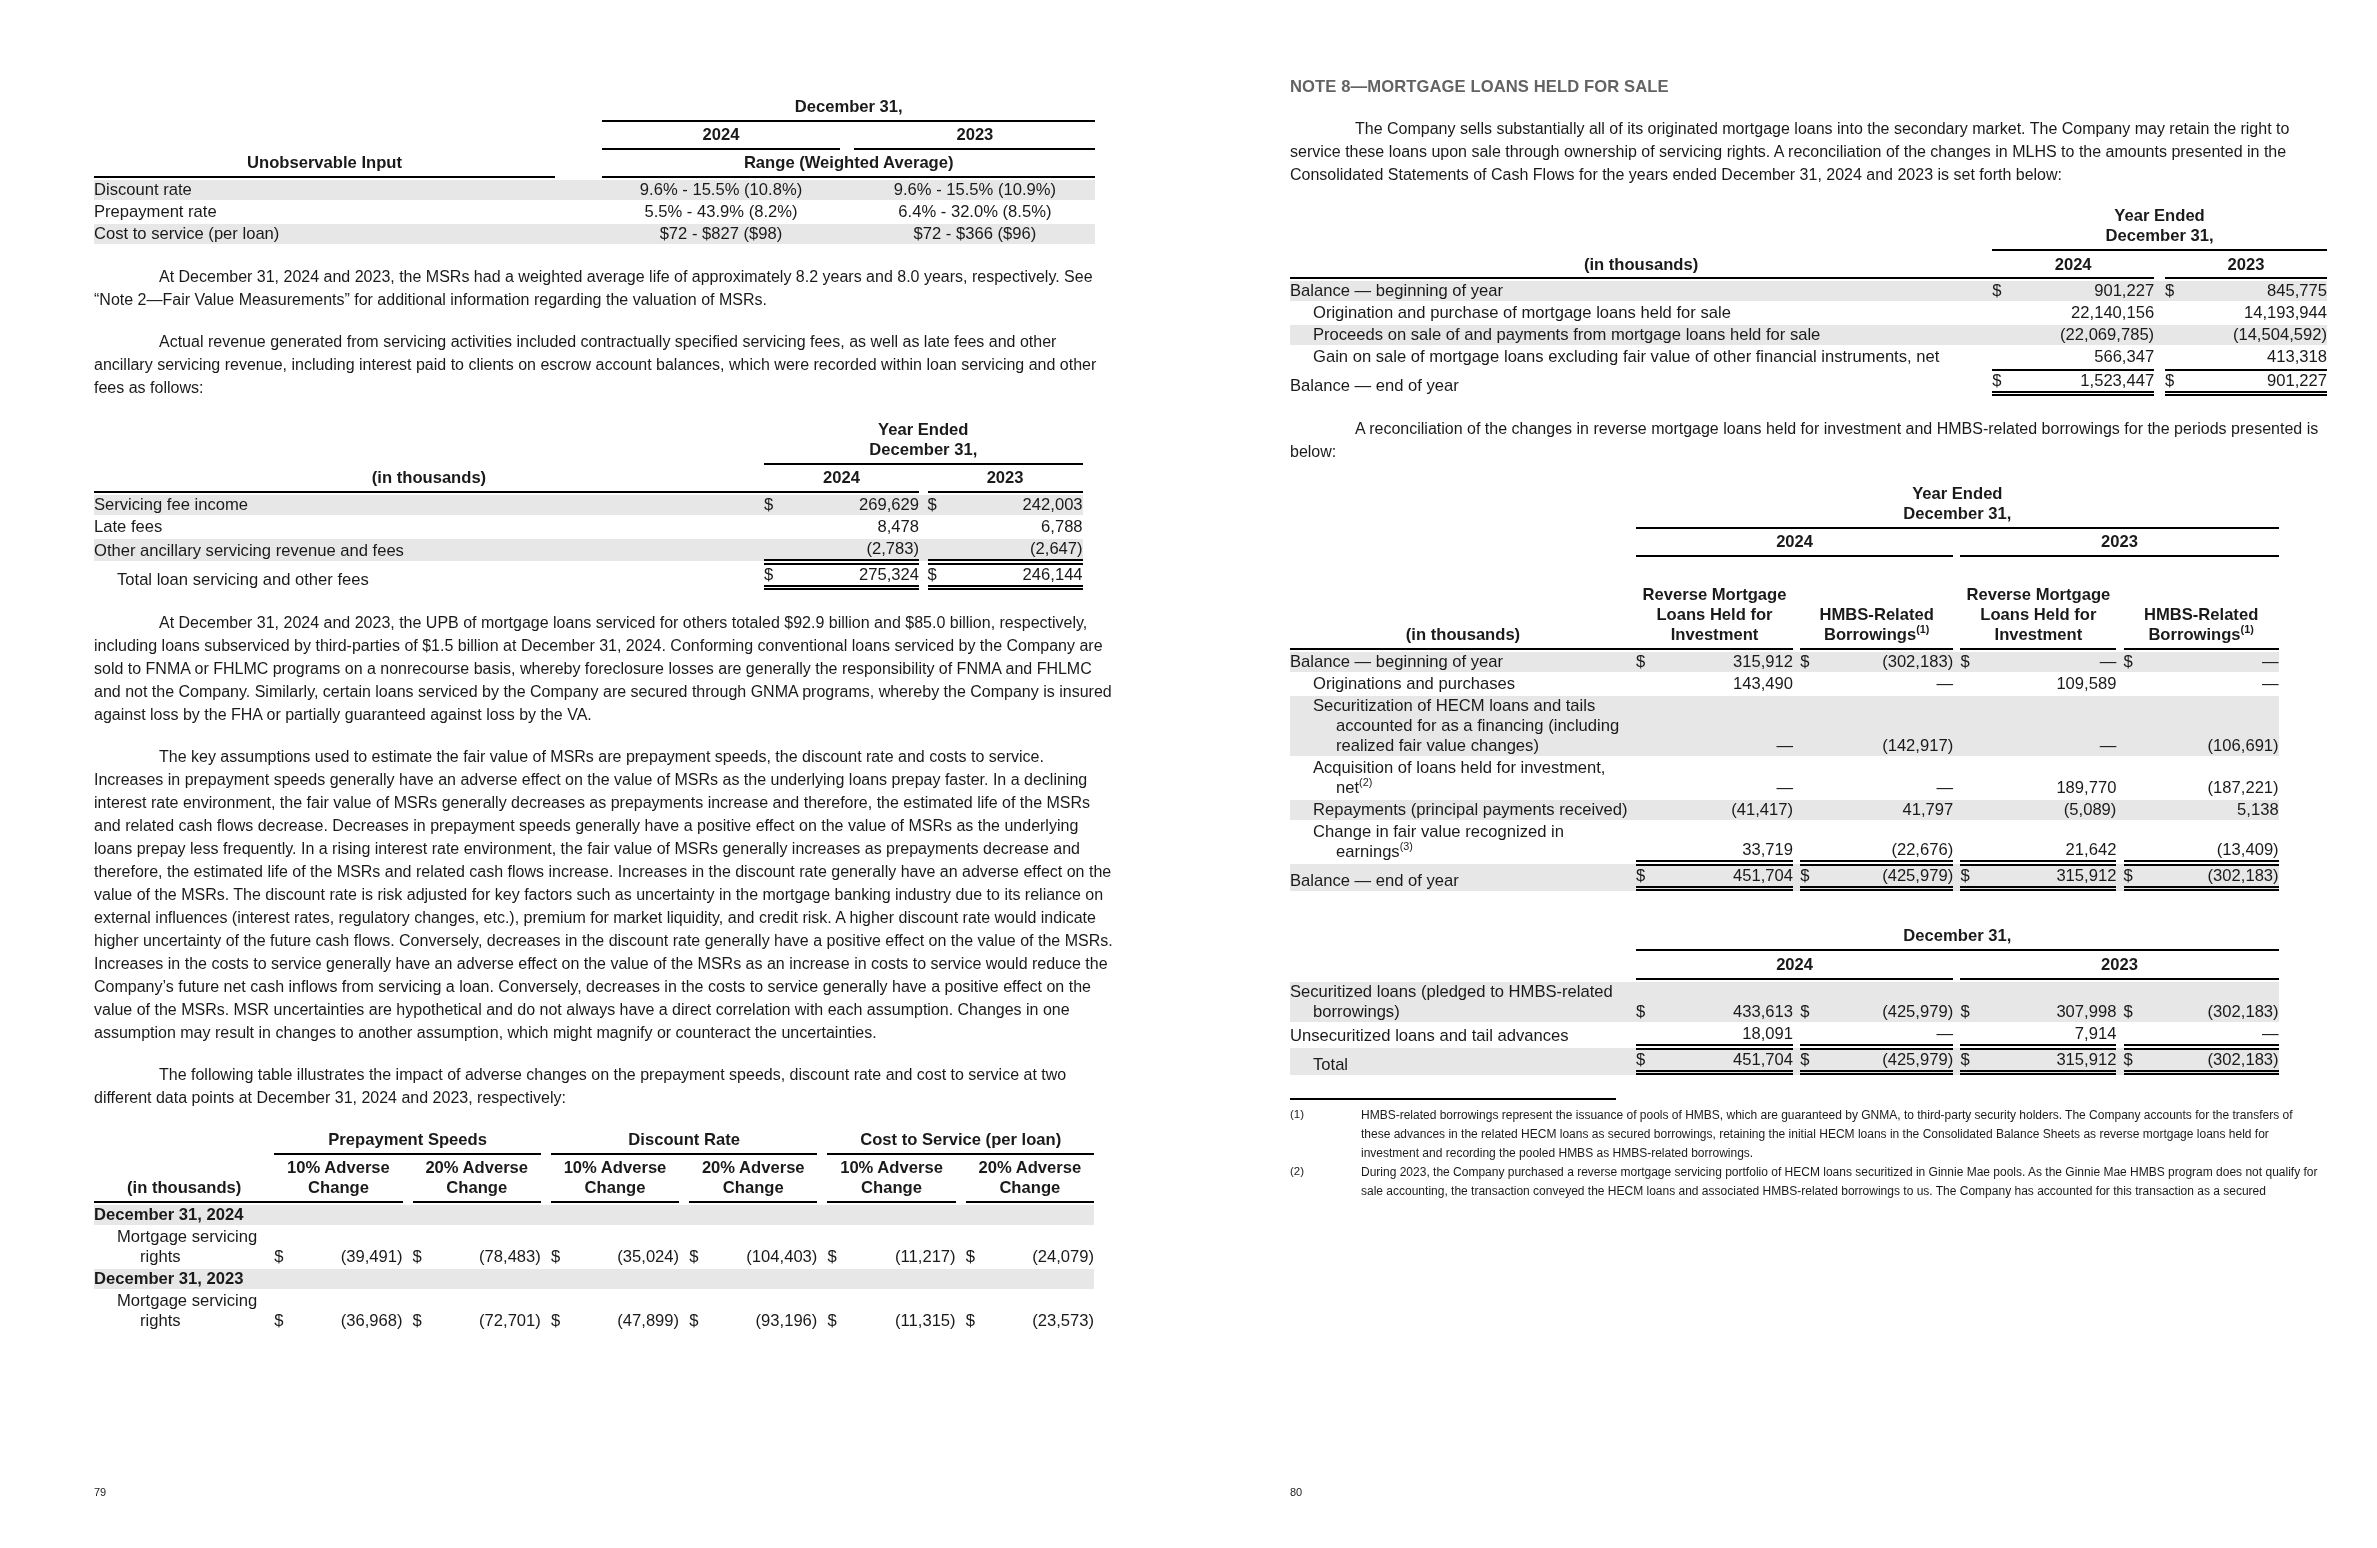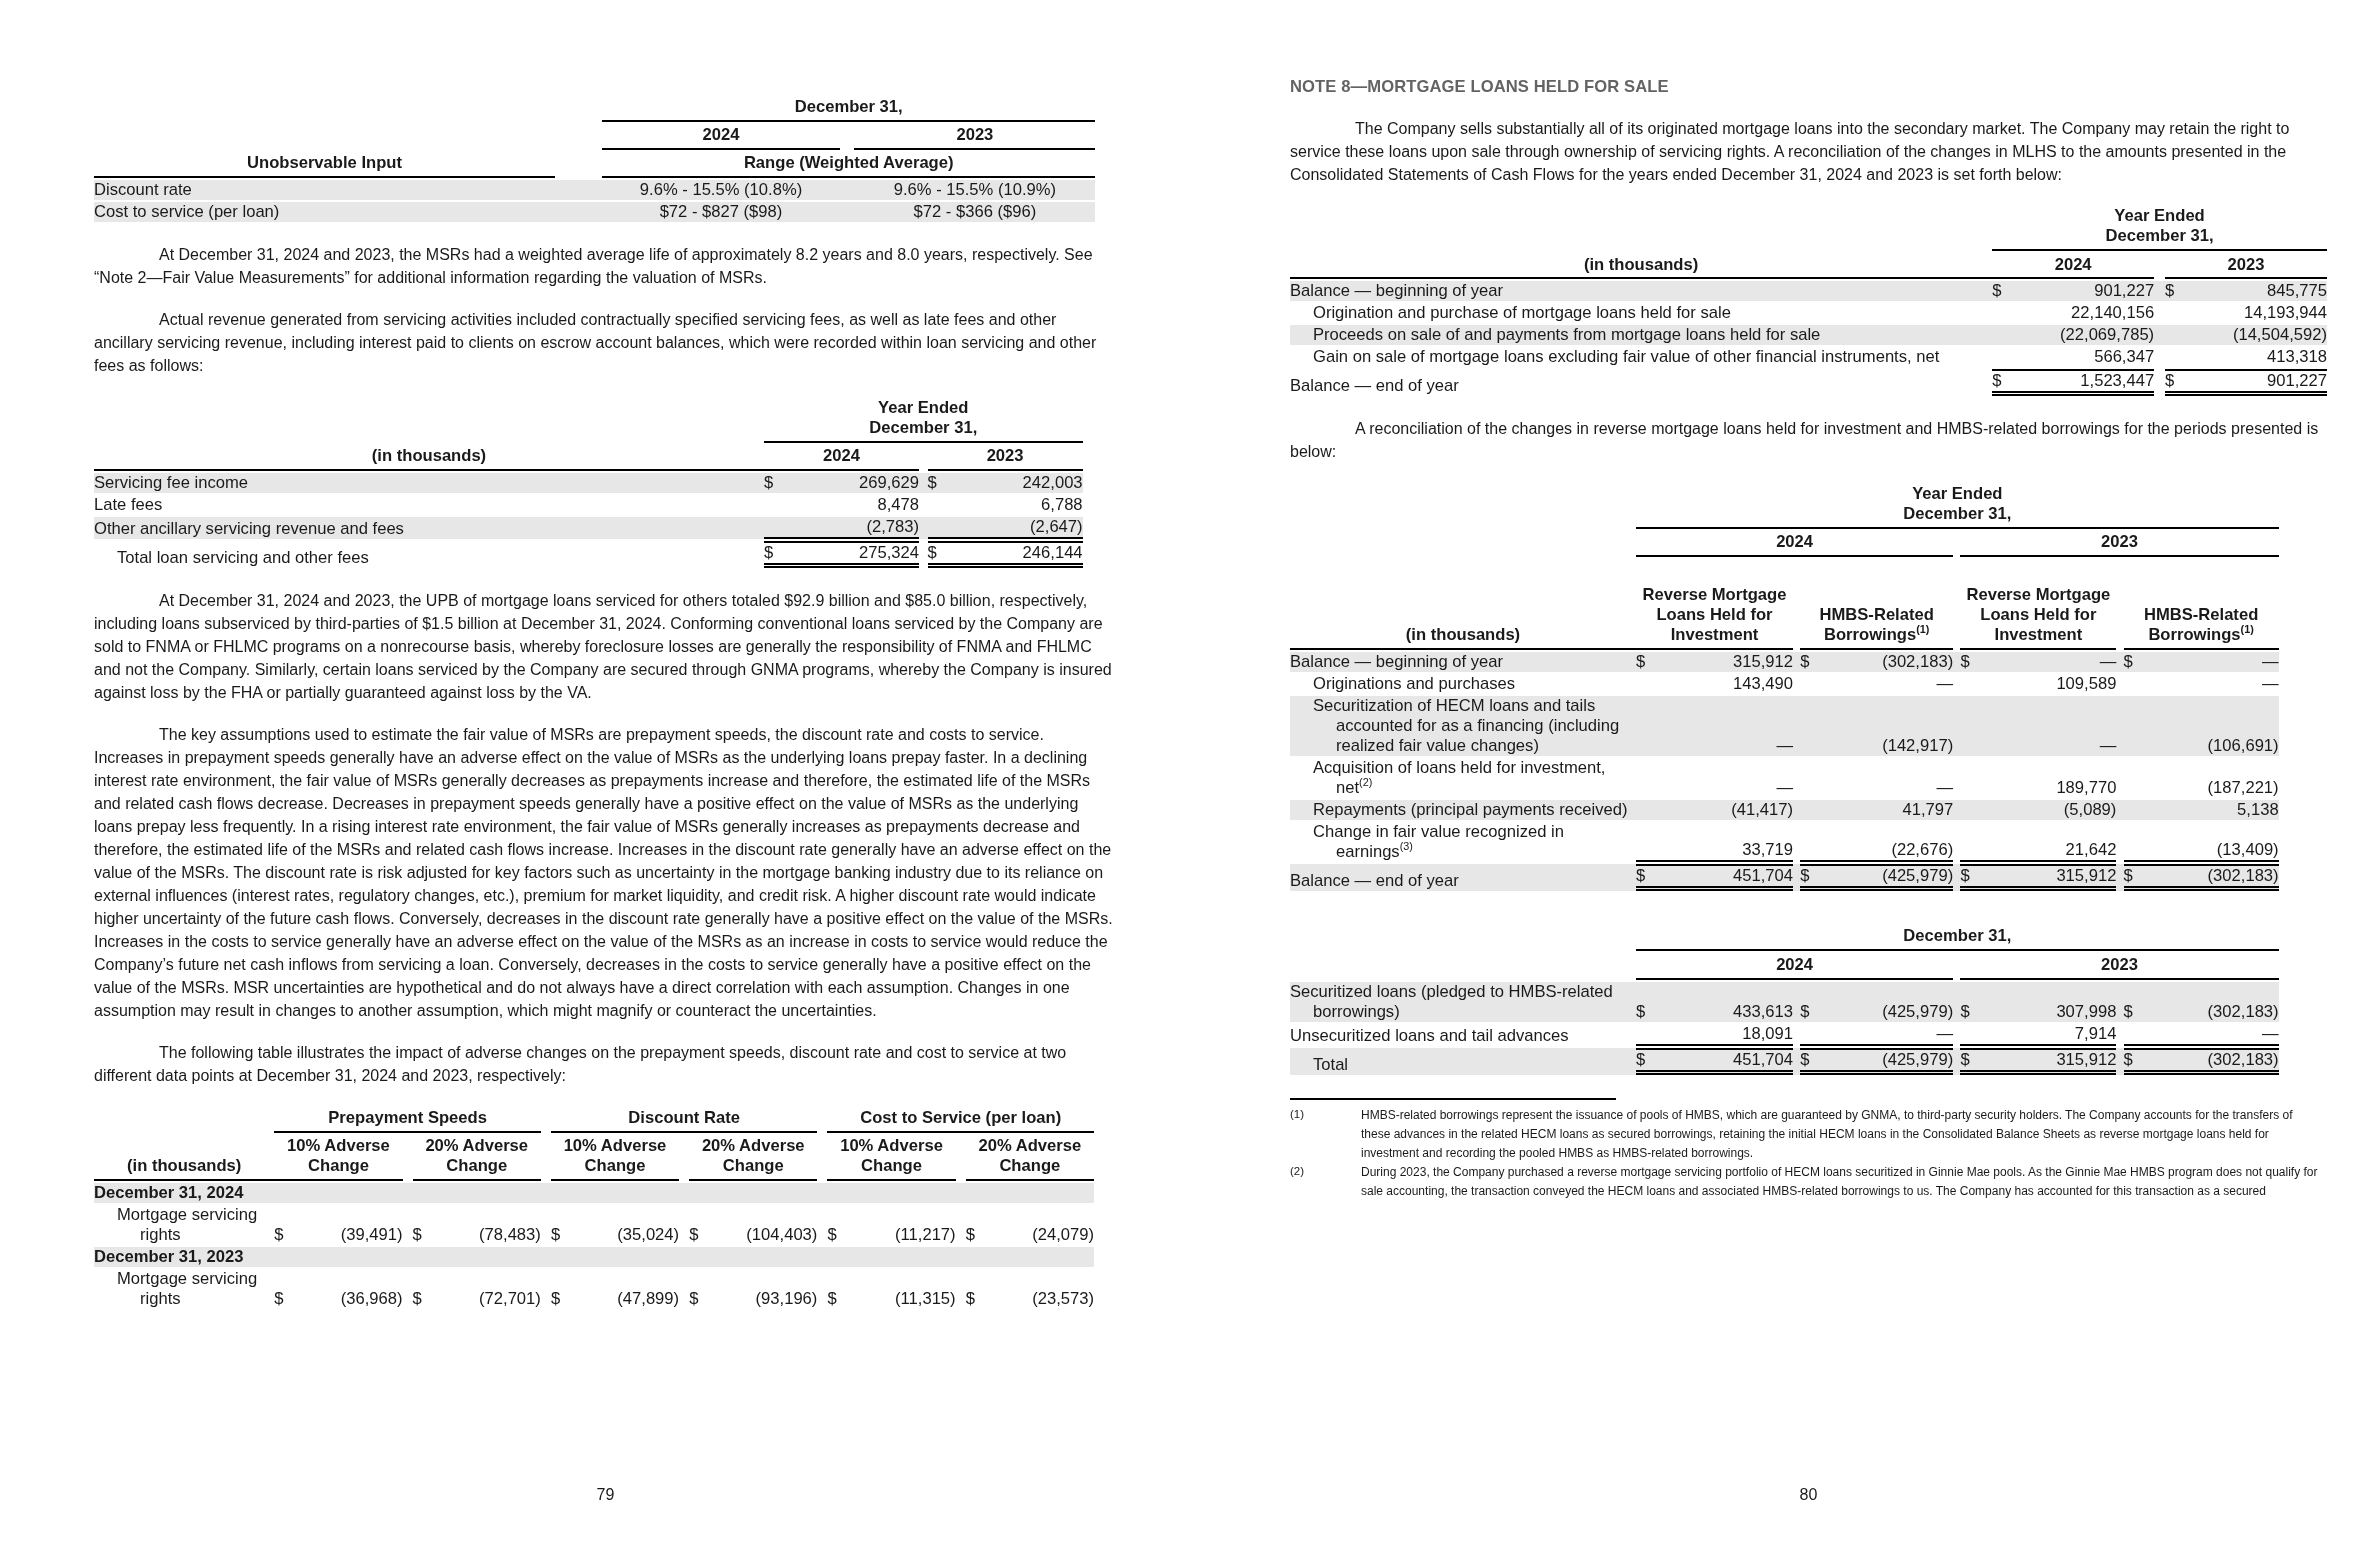--- a/index.html
+++ b/index.html
@@ -102,6 +102,21 @@
               </div>
             </td>
           </tr>
+          <tr>
+            <td class="lbl"><span>Prepayment rate</span></td>
+            <td class="spc"></td>
+            <td class="num ctr">
+              <div class="cw">
+                <span class="v">5.5% - 43.9% (8.2%)</span>
+              </div>
+            </td>
+            <td class="gap"></td>
+            <td class="num ctr">
+              <div class="cw">
+                <span class="v">6.4% - 32.0% (8.5%)</span>
+              </div>
+            </td>
+          </tr>
           <tr class="shade">
             <td class="lbl"><span>Cost to service (per loan)</span></td>
             <td class="spc"></td>

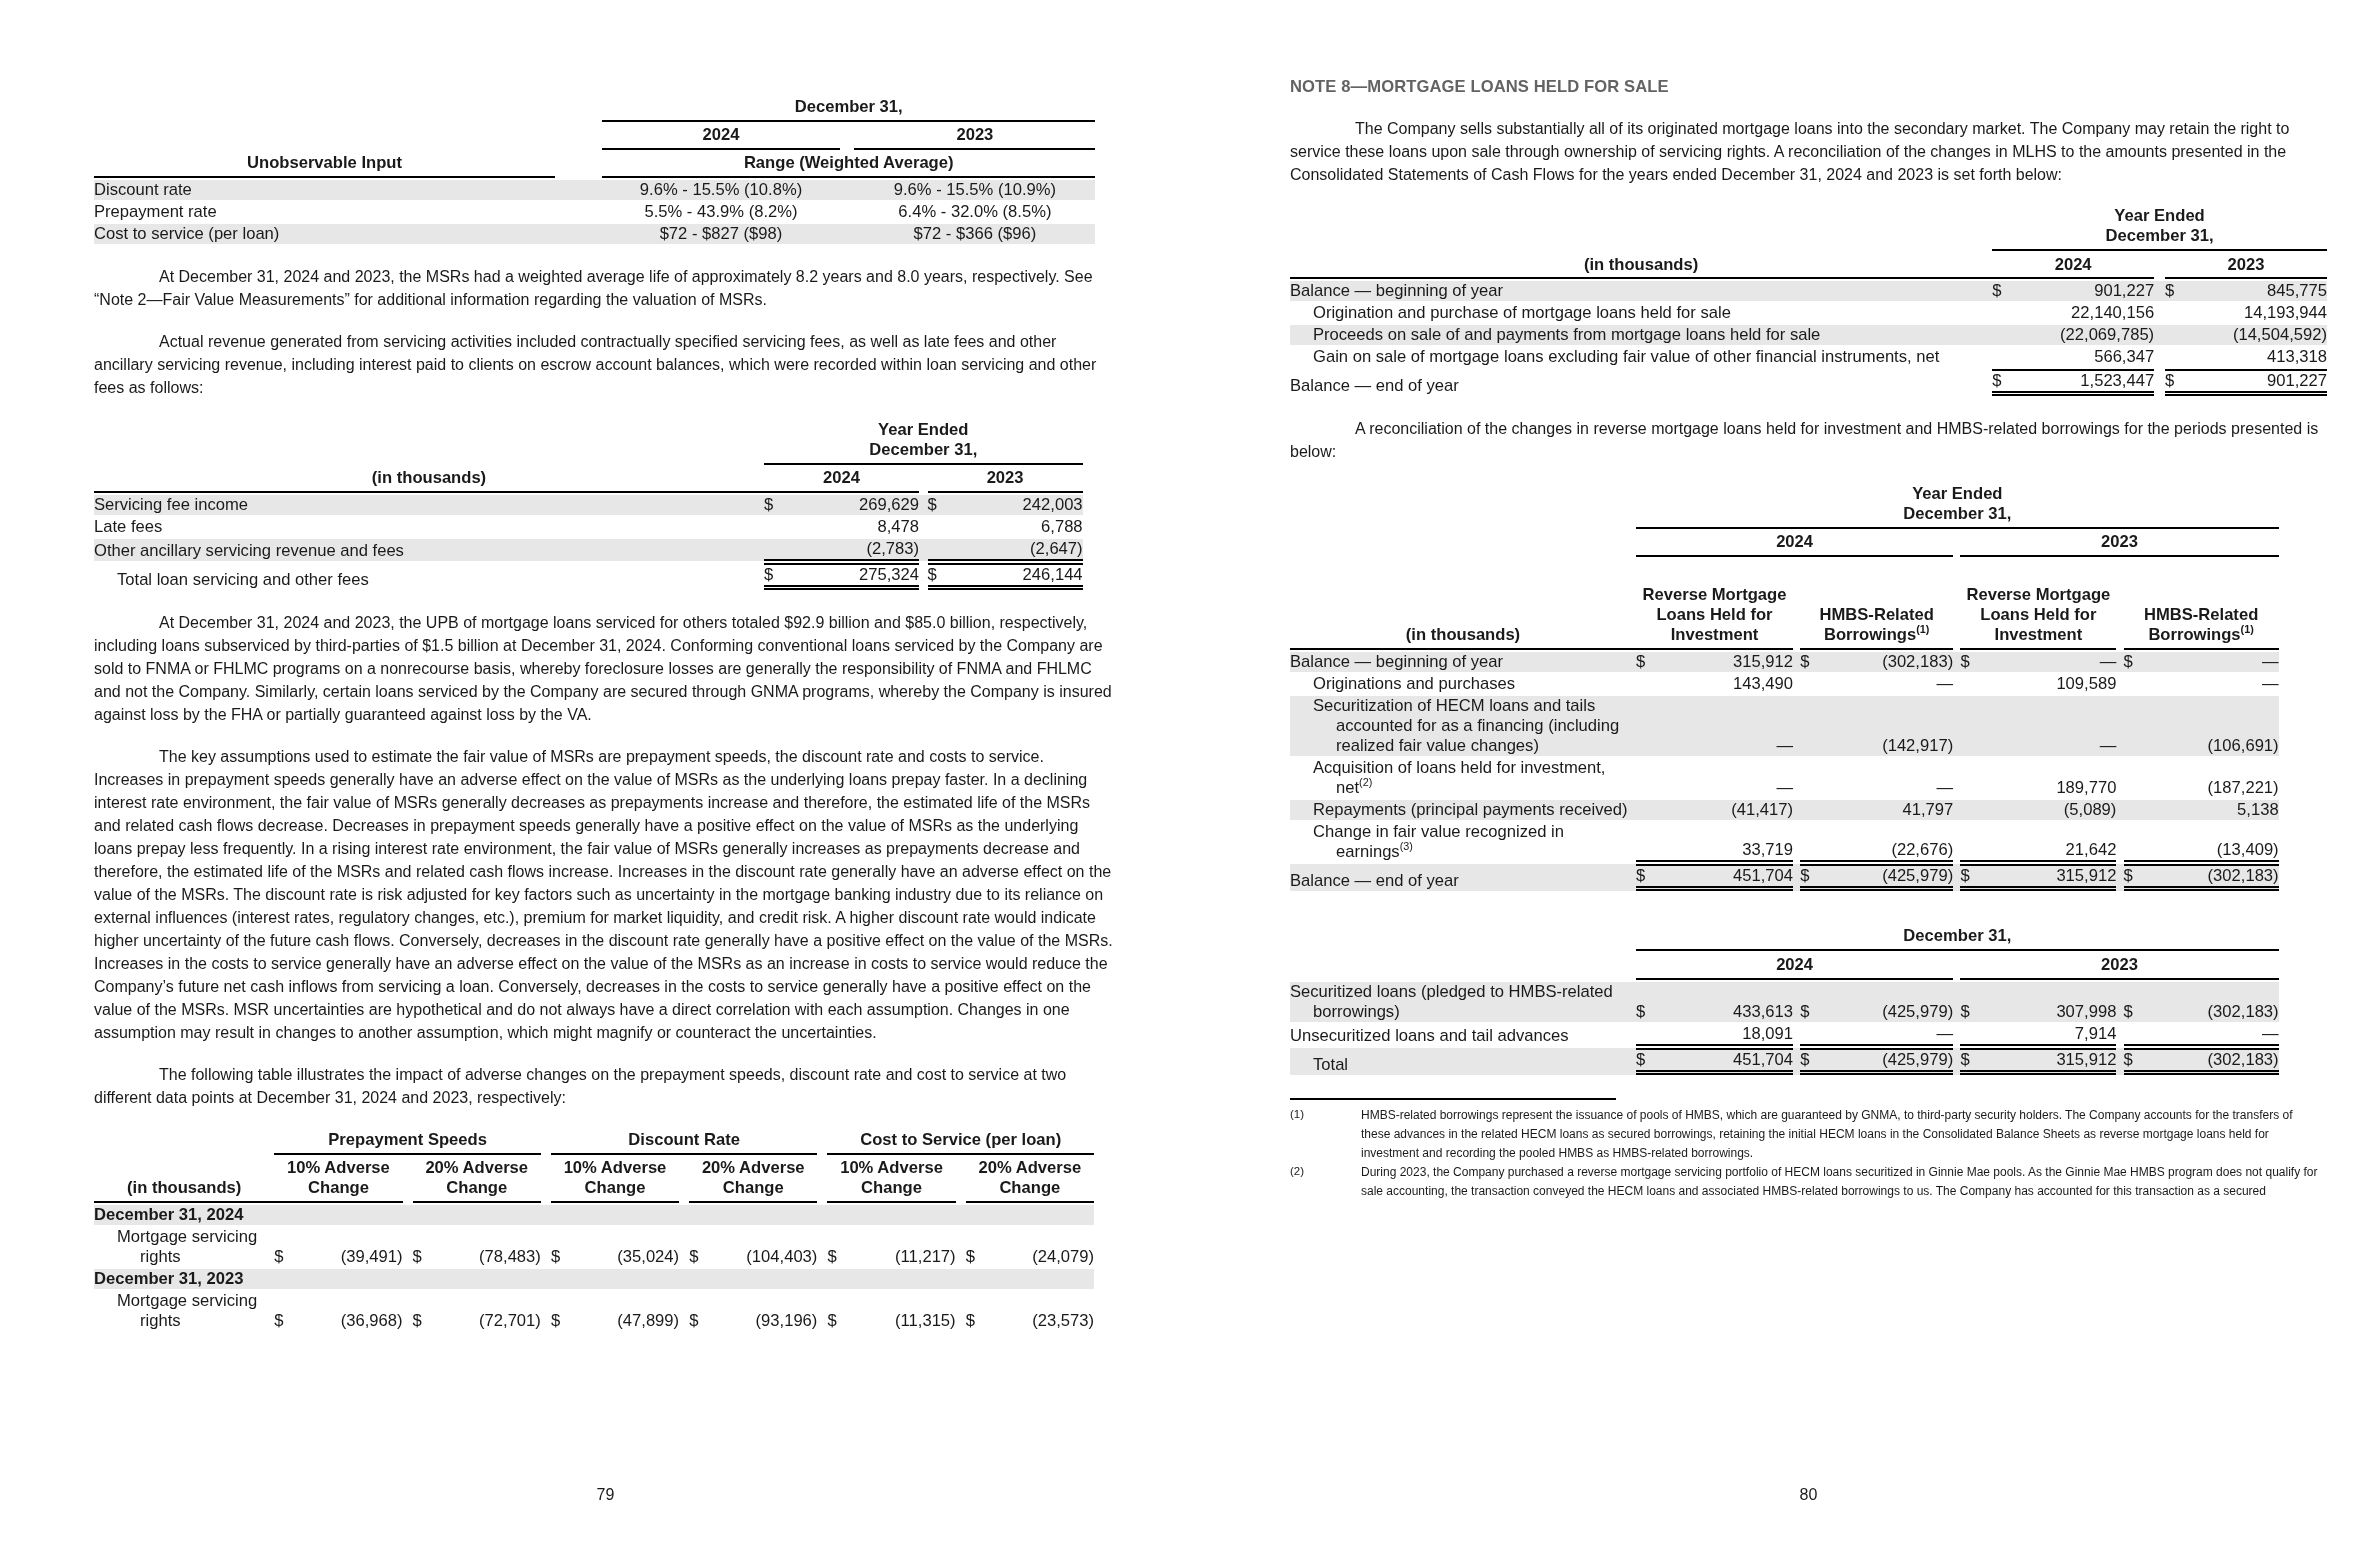--- a/index.html
+++ b/index.html
@@ -47,7 +47,7 @@
   .fn-mark{flex:0 0 71px;font-size:11.5px;padding-top:2.2px;}
   .fn-text{flex:1;font-size:12px;line-height:19px;padding-right:7.2px;}
 
-  .pagenum{position:absolute;top:1486px;font-size:16px;text-align:center;}
+  .pagenum{position:absolute;top:1486px;font-size:11px;}
   #pn-left{left:94px;width:1023px;}
   #pn-right{left:1290px;width:1037px;}
 </style>

